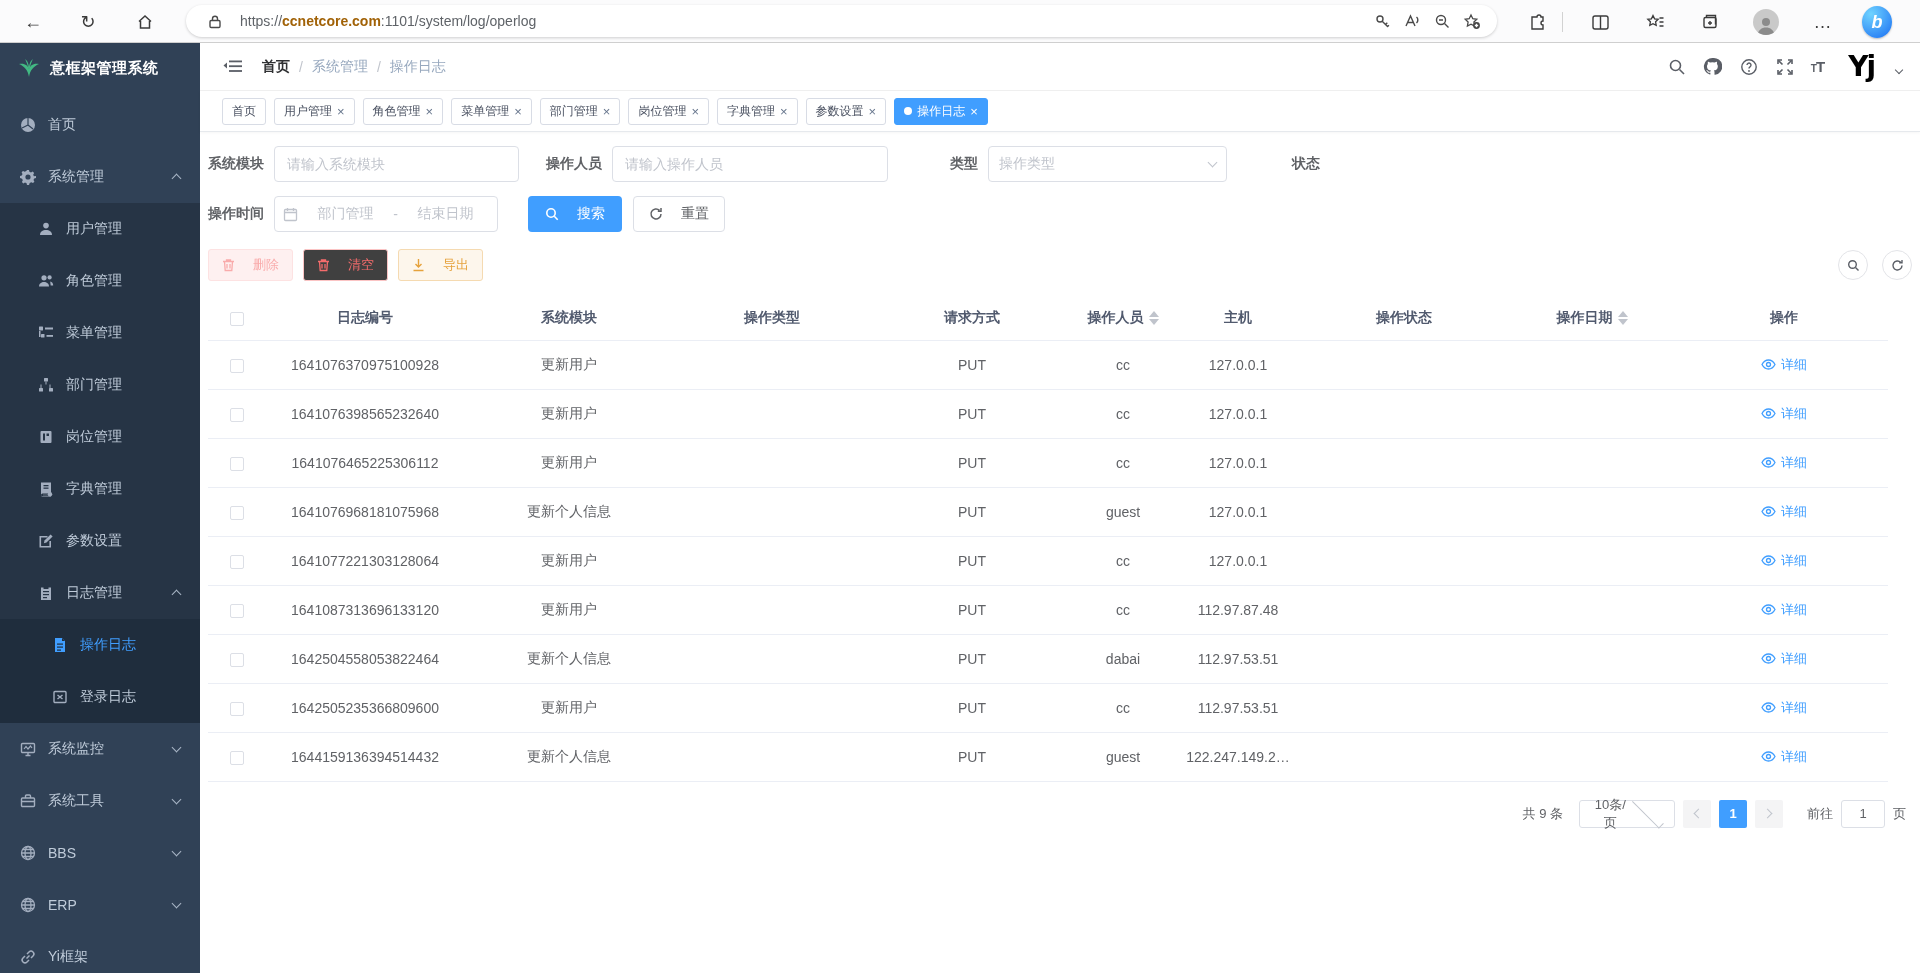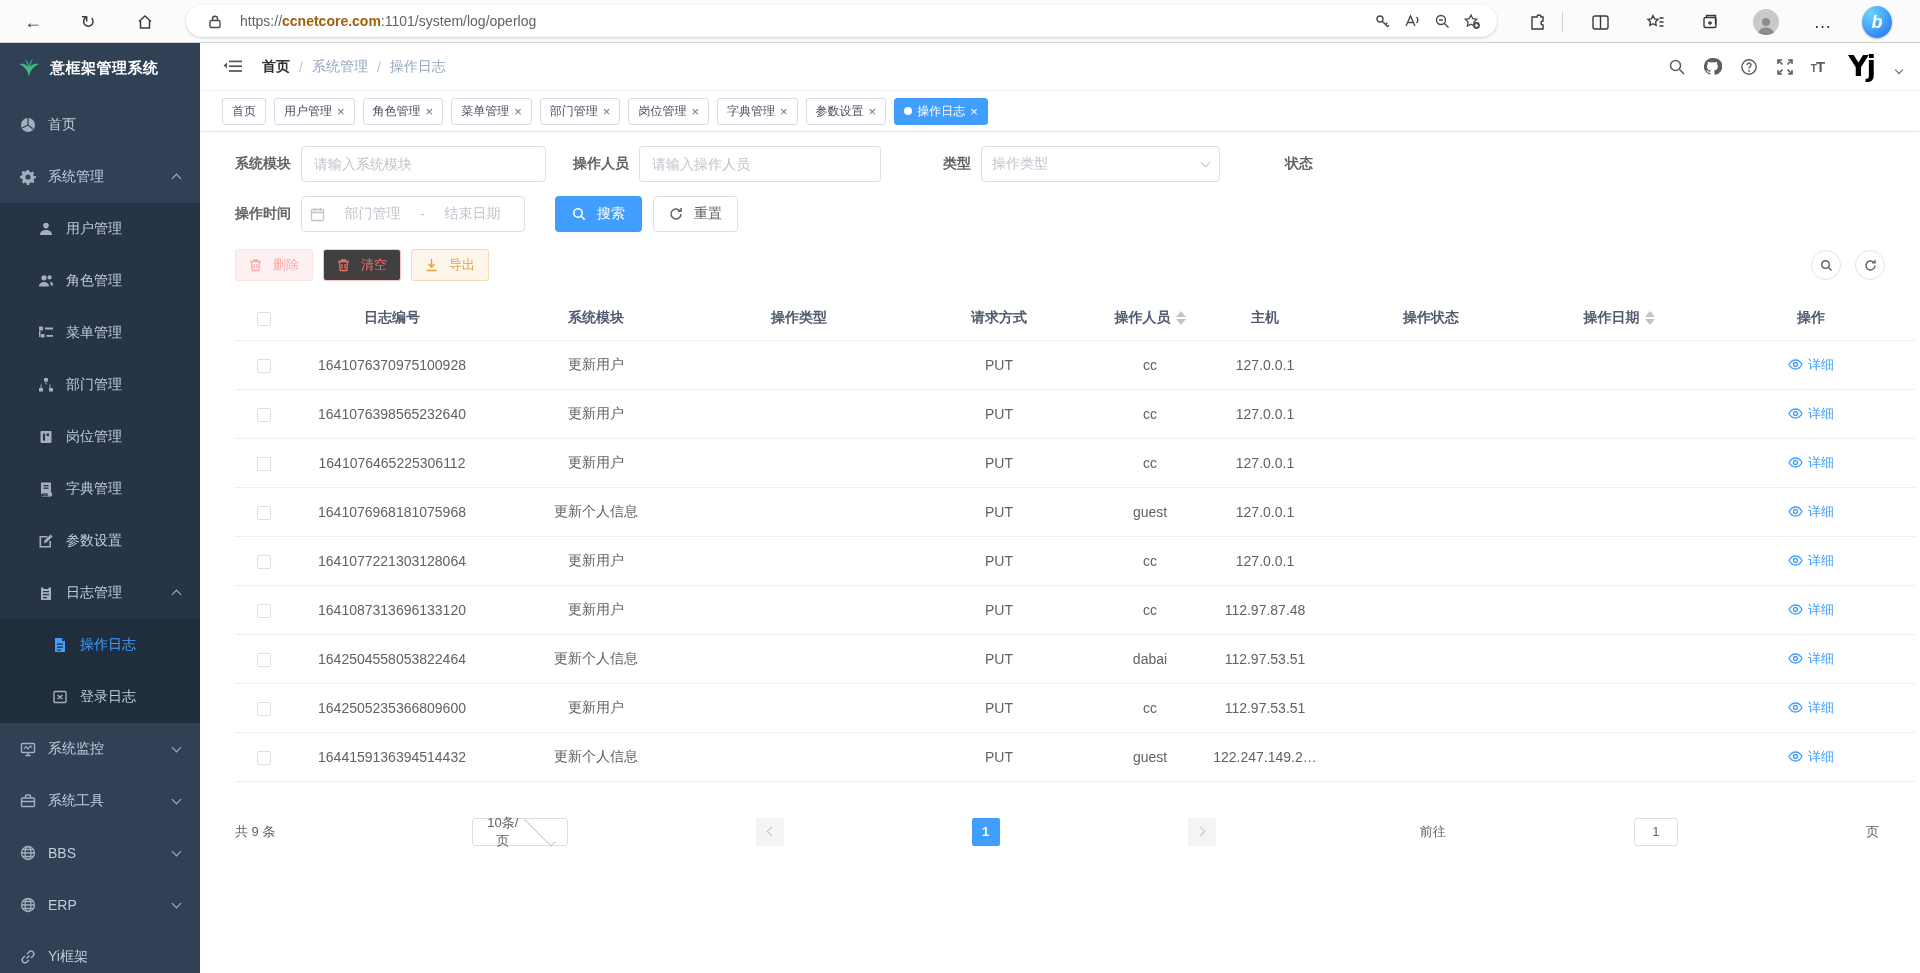--- a/index.html
+++ b/index.html
@@ -72,7 +72,7 @@
   .tag .dot { width:8px; height:8px; border-radius:50%; background:#fff; }
 
   
-  .content { padding:0 35px; flex:1; }
+  .content { padding:0 8px; flex:1; }
   .frow { display:flex; align-items:center; height:36px; font-size:14px; }
   .frow1 { margin-top:14px; }
   .frow2 { margin-top:14px; }

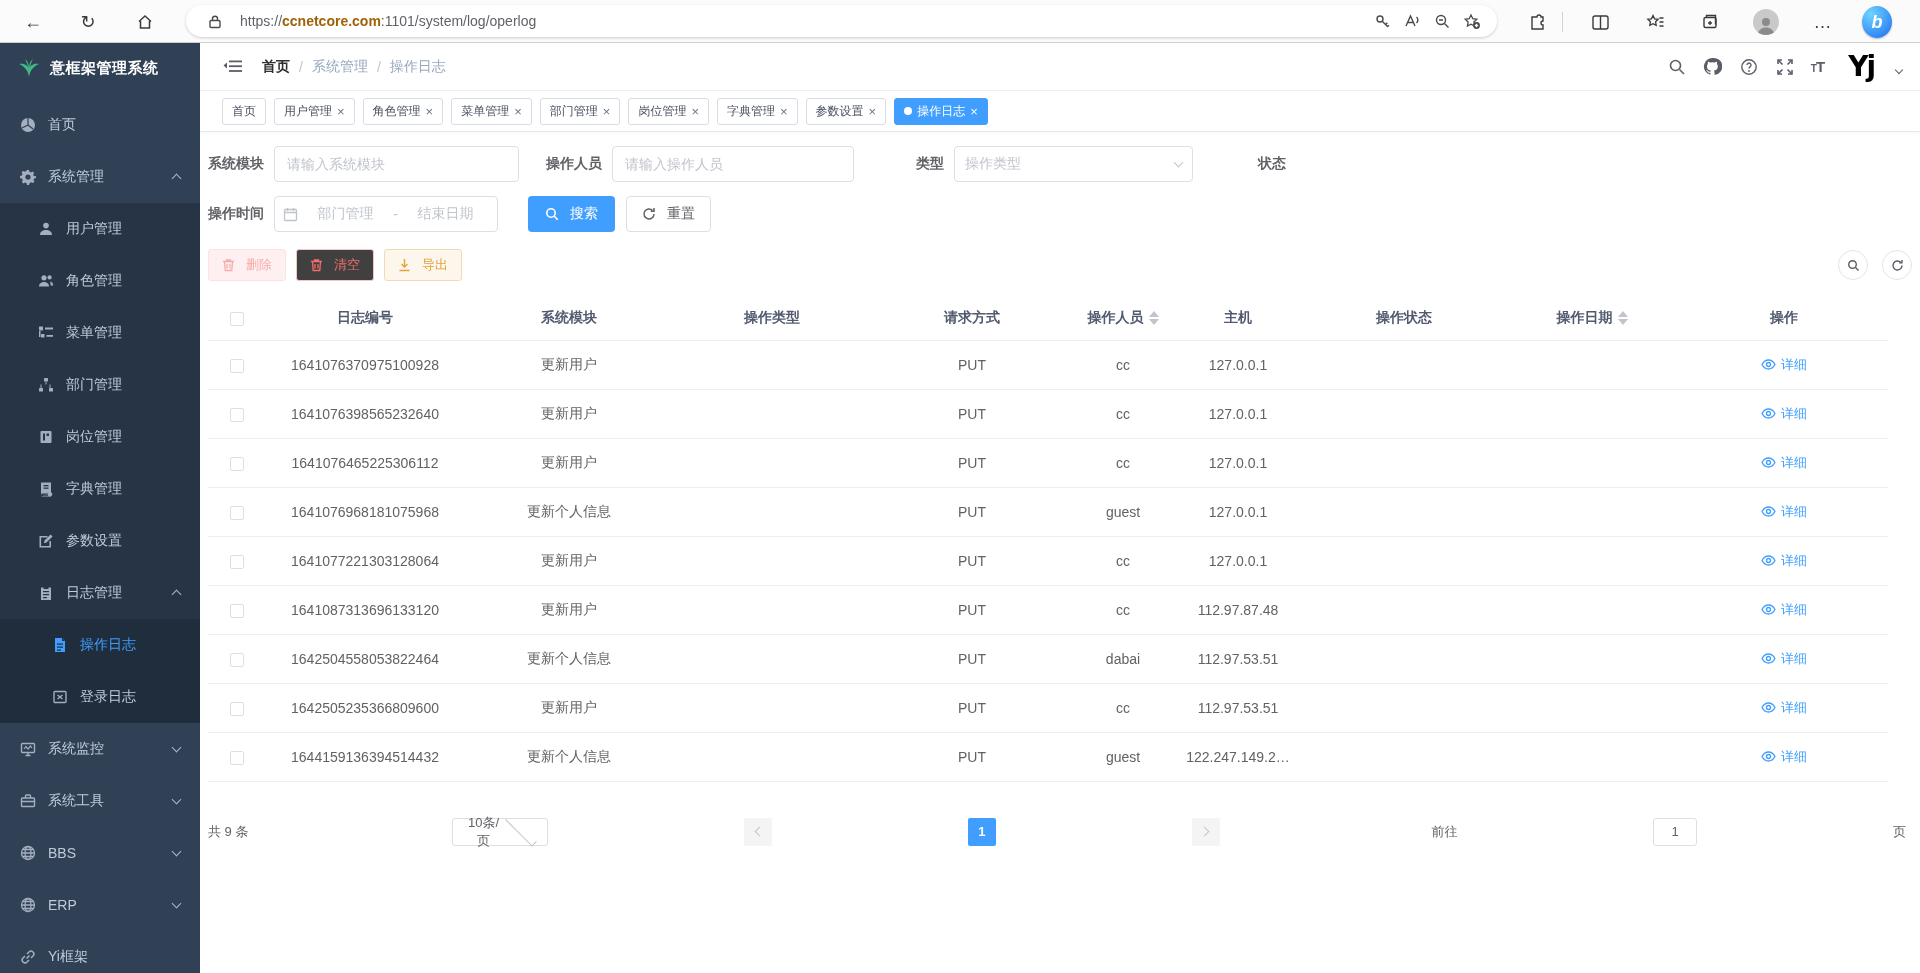--- a/index.html
+++ b/index.html
@@ -526,7 +526,7 @@
         <span class="flabel">系统模块</span>
         <input class="inp" style="width: 245px;" placeholder="请输入系统模块">
         <span class="flabel" style="margin-left:27px">操作人员</span>
-        <input class="inp" style="width: 242px;" placeholder="请输入操作人员">
+        <input class="inp" style="width: 276px;" placeholder="请输入操作人员">
         <span class="flabel" style="margin-left:62px">类型</span>
         <span class="sel" style="width:239px">
           <span class="ph">操作类型</span>

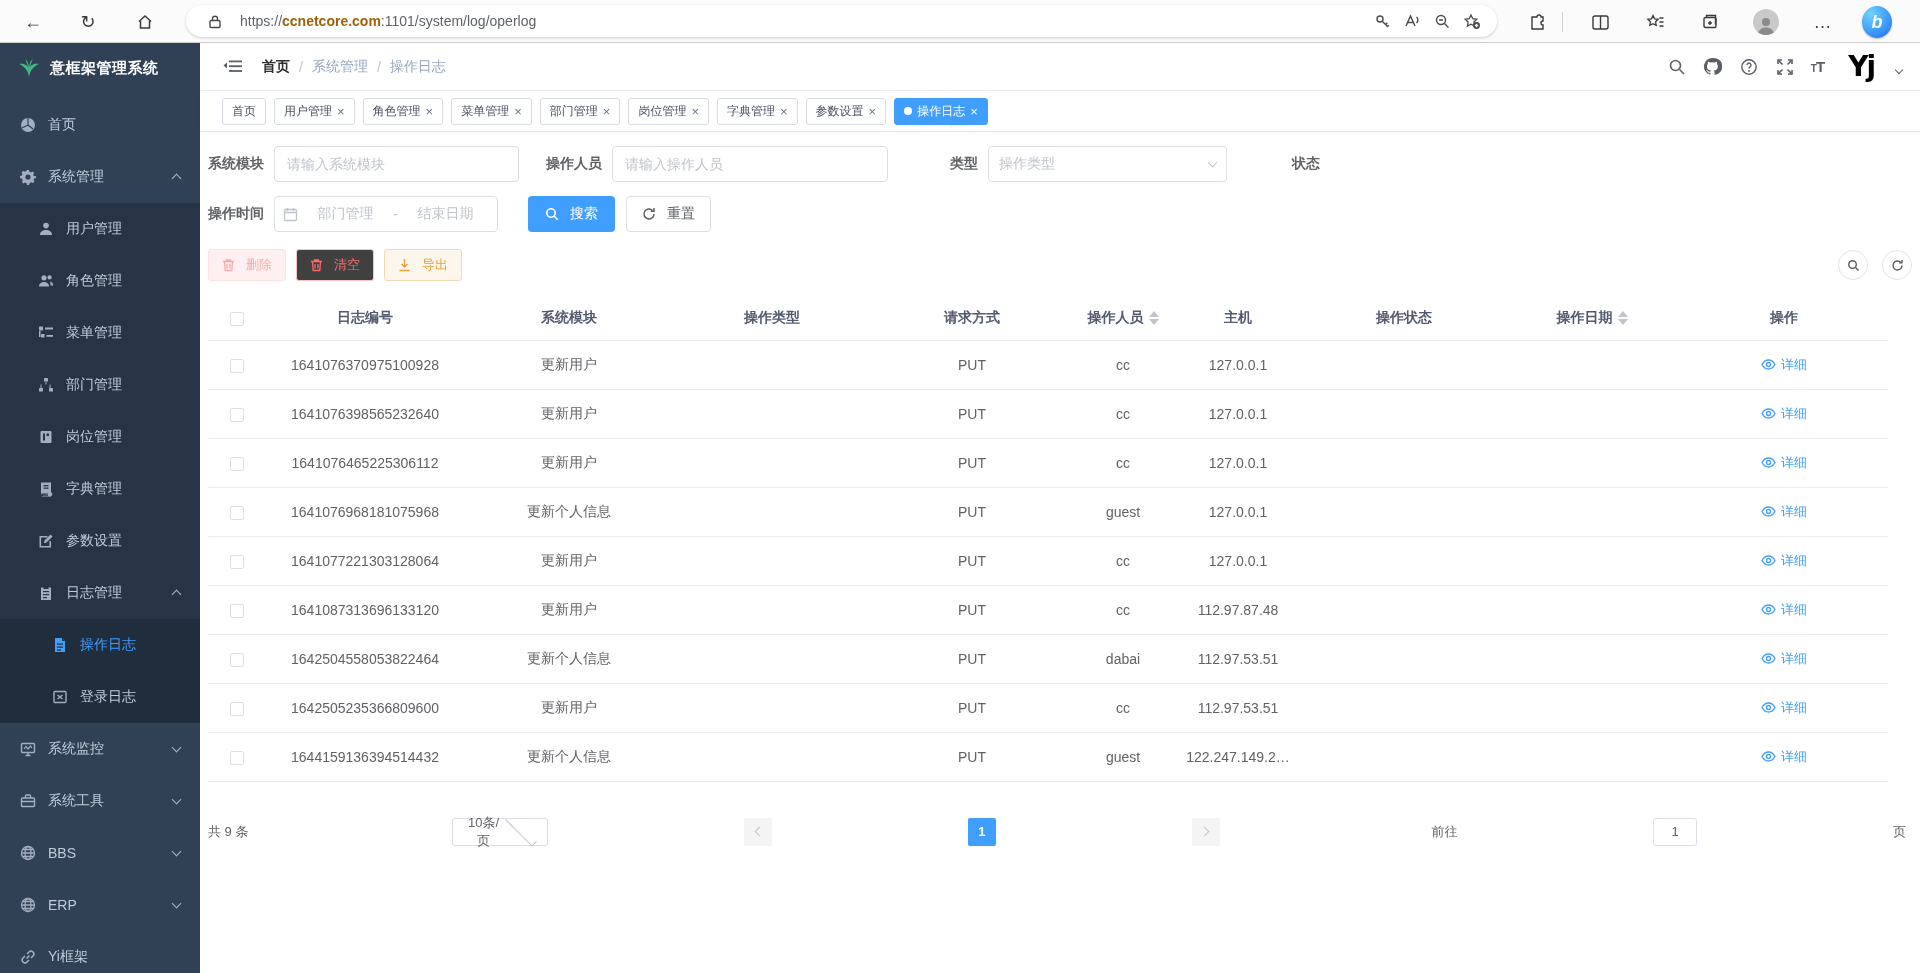--- a/index.html
+++ b/index.html
@@ -90,7 +90,7 @@
     align-items:center; padding:0 8px; gap:4px; }
   .daterange .ph { color:#c0c4cc; flex:1; text-align:center; font-size:14px; }
   .daterange .dsep { color:#c0c4cc; }
-  .btn { display:inline-flex; align-items:center; justify-content:center; gap:11px; border-radius:4px;
+  .btn { display:inline-flex; align-items:center; justify-content:center; gap:18px; border-radius:4px;
     font-size:14px; cursor:pointer; border:1px solid transparent; font-family:Liberation Mono, monospace; }
   .btn-search { height:36px; padding:0 16px; background:#409eff; color:#fff; margin-left:30px; }
   .btn-reset { height:36px; padding:0 15px; background:#fff; color:#606266; border-color:#dcdfe6; margin-left:11px; }

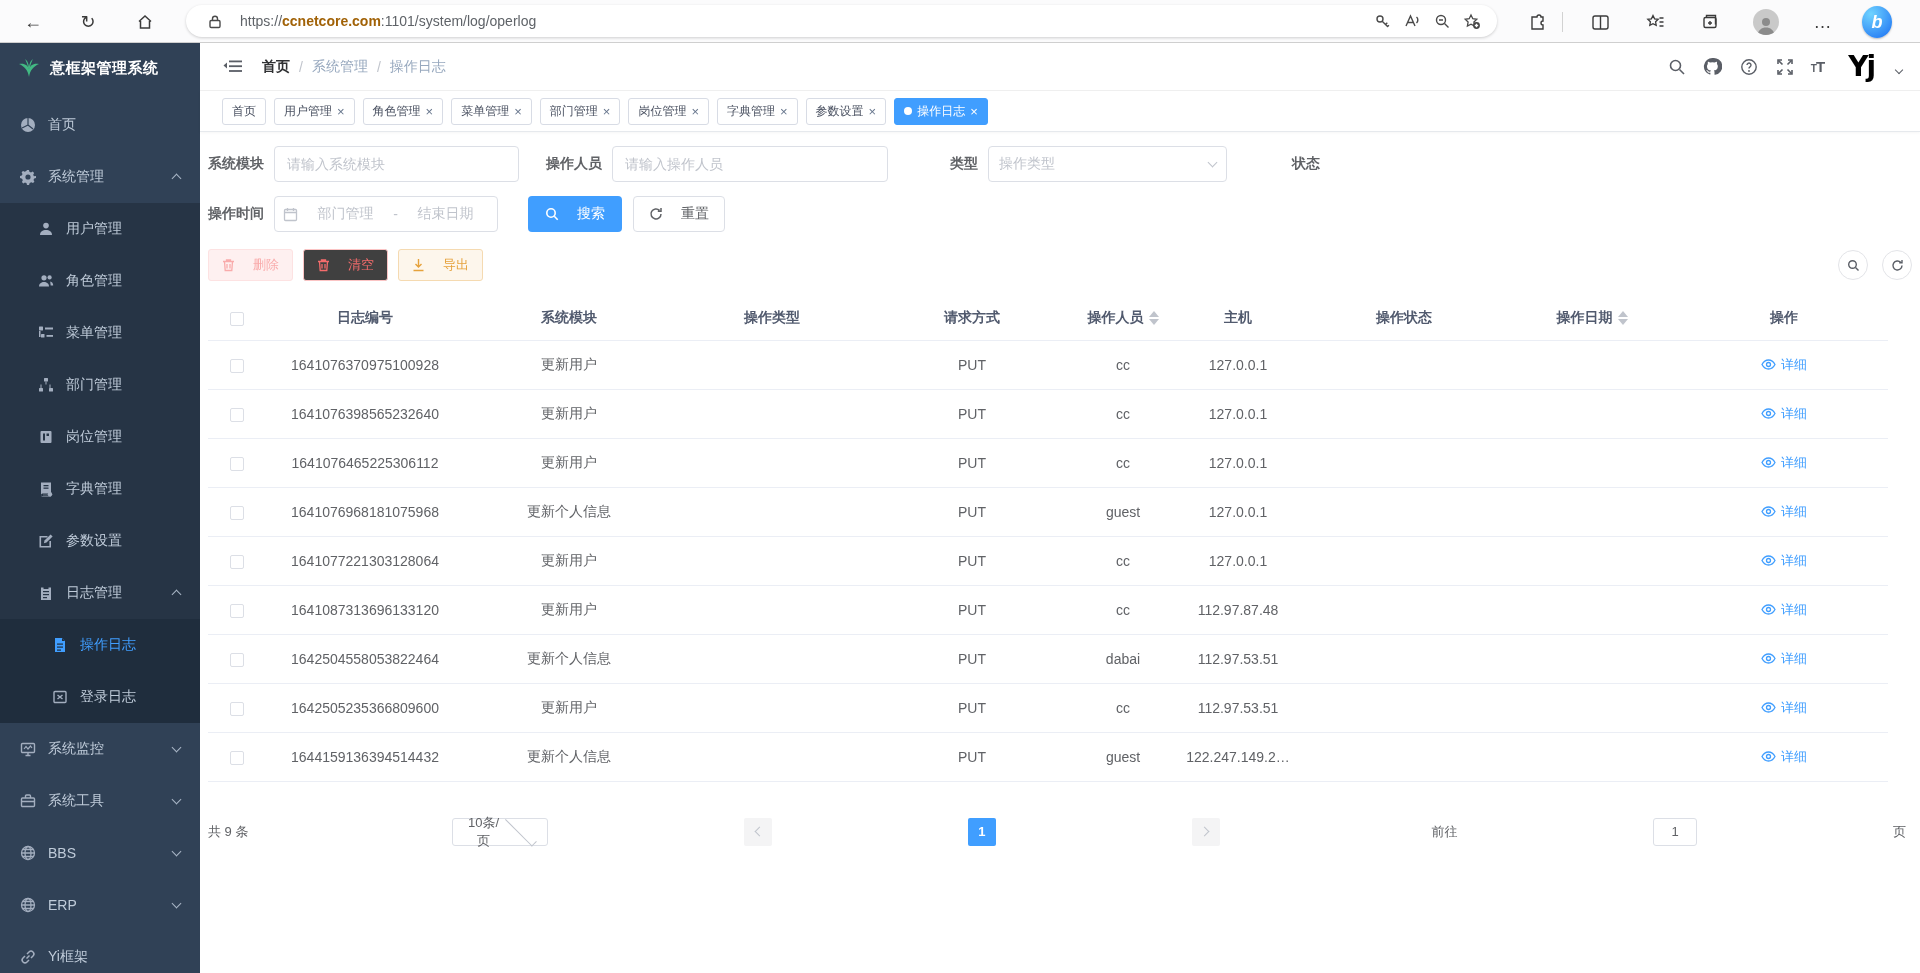--- a/index.html
+++ b/index.html
@@ -117,7 +117,7 @@
   th.hdrcell > span { vertical-align:middle; }
 
   
-  .pager { margin-top:36px; display:flex; align-items:center; justify-content:space-between; padding-right:6px;
+  .pager { margin-top:18px; display:flex; align-items:center; justify-content:flex-end; padding-right:6px;
     font-size:13px; color:#606266; }
   .pg-total { margin-right:16px; }
   .pg-size { width:96px; height:28px; border:1px solid #dcdfe6; border-radius:3px; display:flex; align-items:center;

